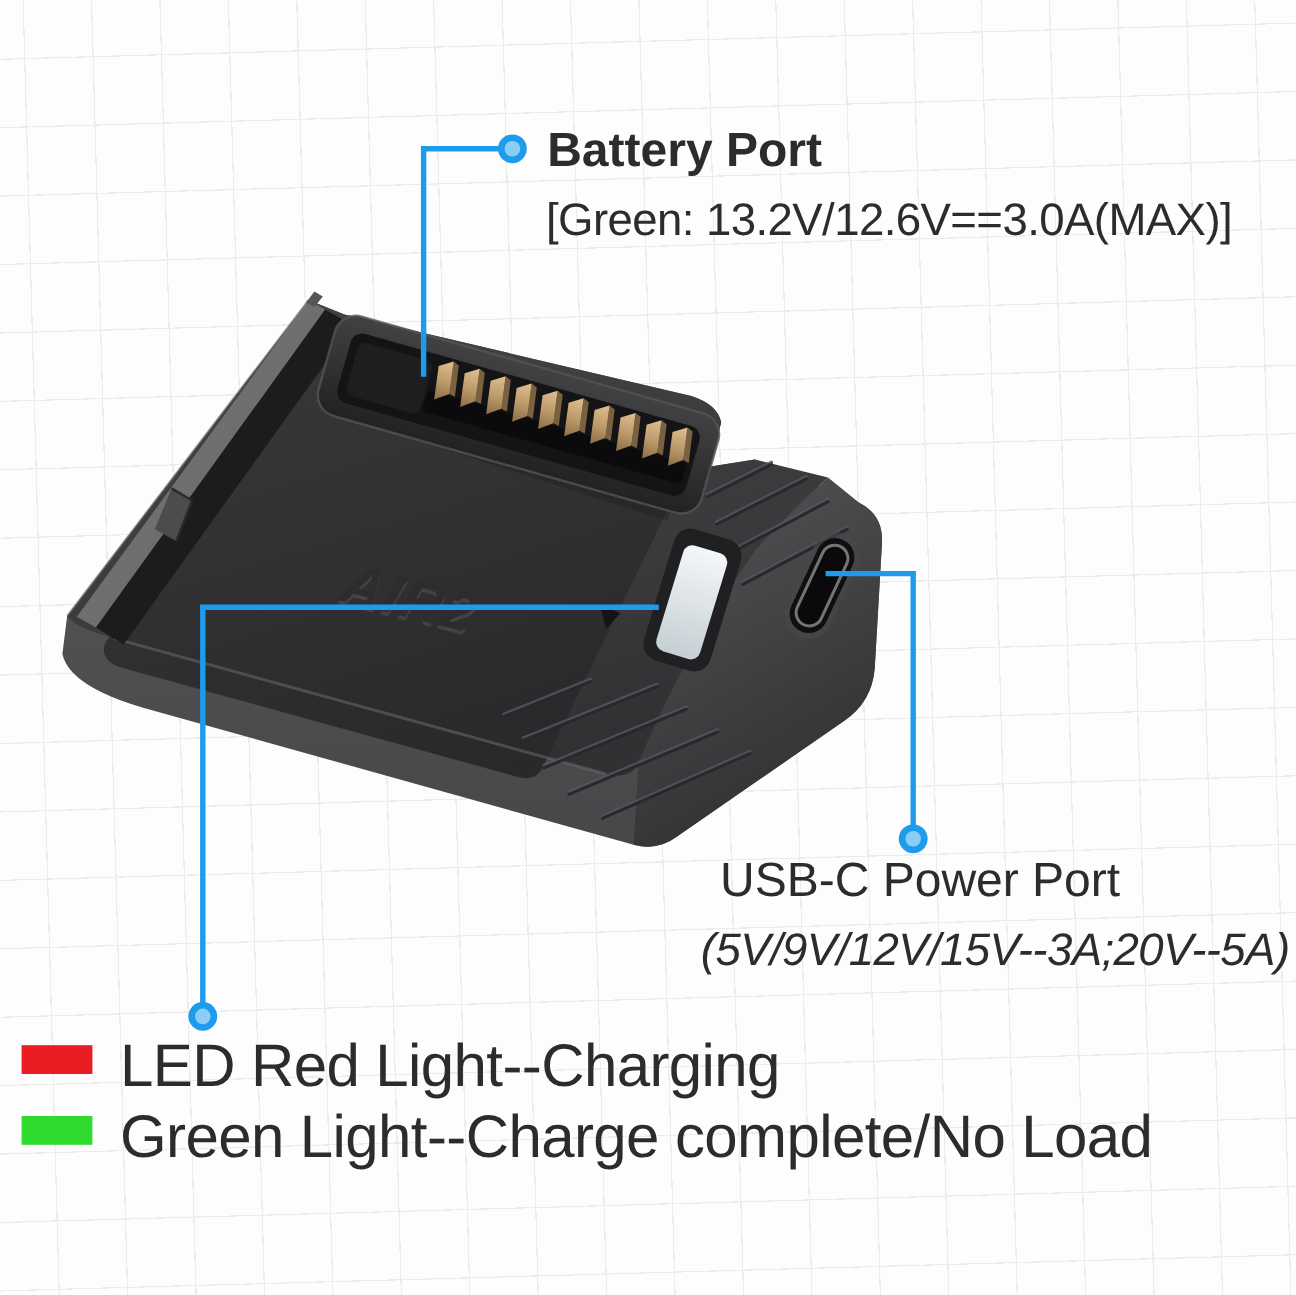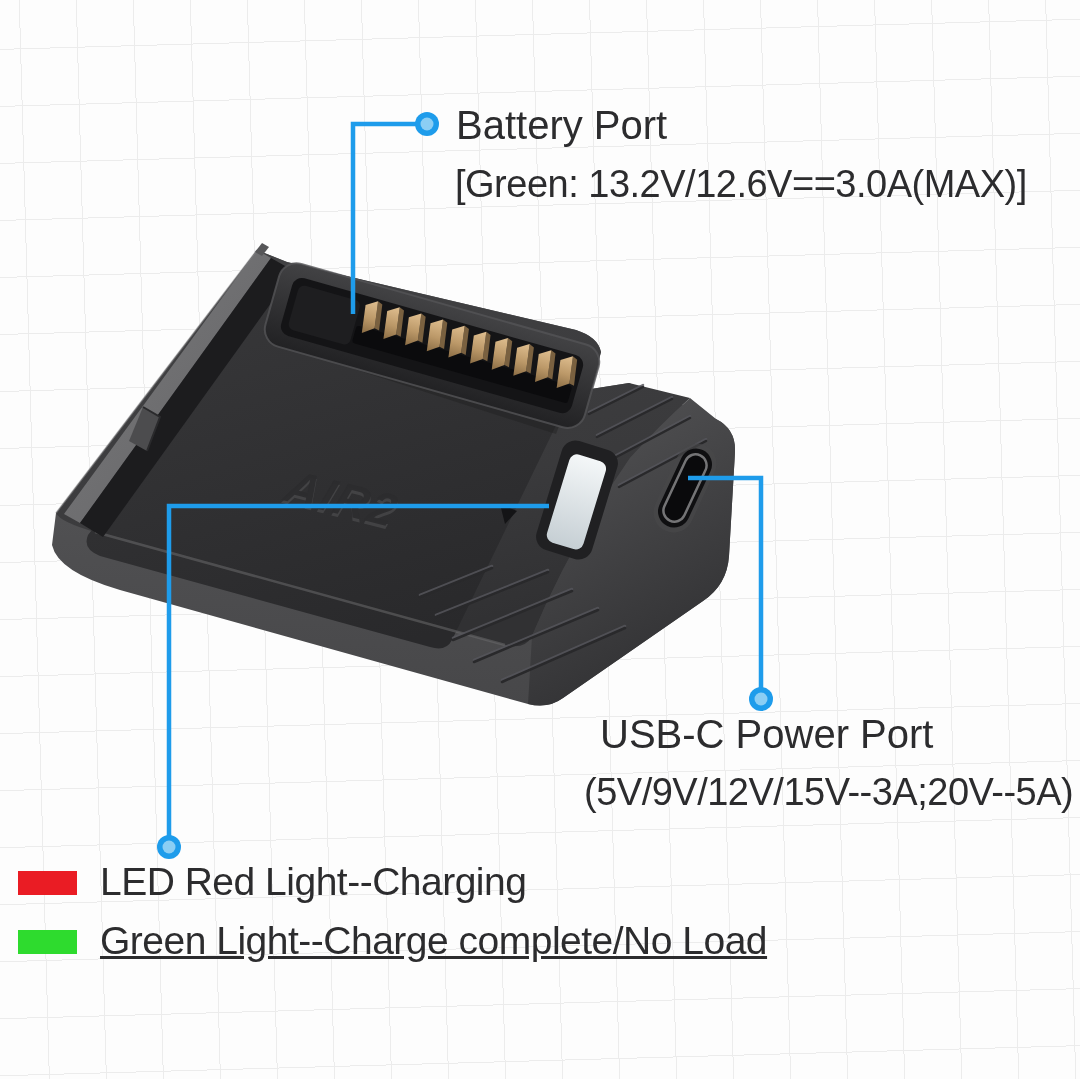--- a/index.html
+++ b/index.html
@@ -175,7 +175,7 @@
   </g>
 </svg>
 
-<div class="label t40" style="left:456px;top:102px;">Battery Port</div>
+<div class="label t40" style="left:456px;top:102px;font-weight:bold;">Battery Port</div>
 <div class="label t38" style="left:455px;top:163px;">[Green: 13.2V/12.6V==3.0A(MAX)]</div>
 
 <div class="label t40" style="left:600px;top:711px;">USB-C Power Port</div>

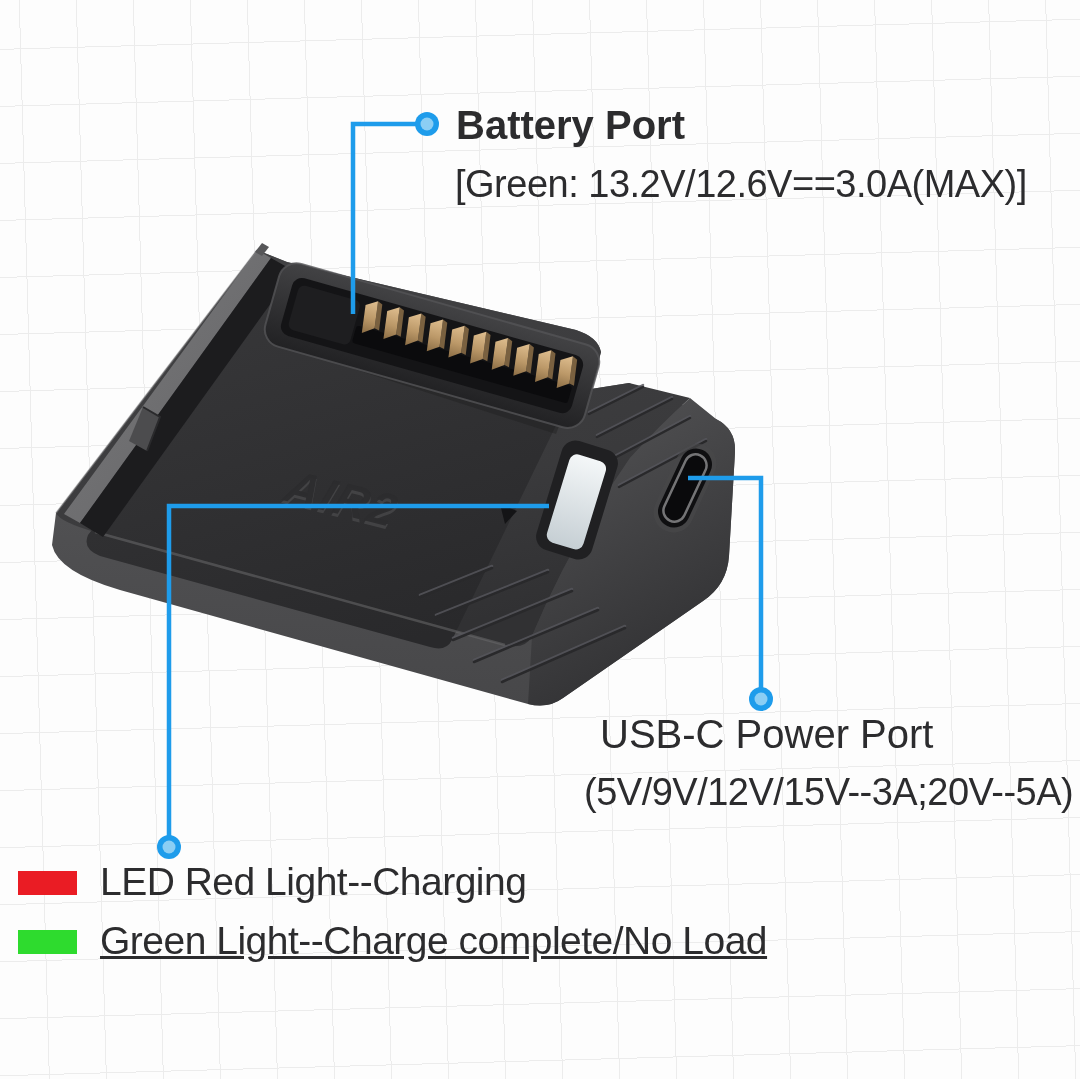--- a/index.html
+++ b/index.html
@@ -179,7 +179,7 @@
 <div class="label t38" style="left:455px;top:163px;">[Green: 13.2V/12.6V==3.0A(MAX)]</div>
 
 <div class="label t40" style="left:600px;top:711px;">USB-C Power Port</div>
-<div class="label t38" style="left:584px;top:771px;">(5V/9V/12V/15V--3A;20V--5A)</div>
+<div class="label t38" style="left:584px;top:771px;font-style:italic;">(5V/9V/12V/15V--3A;20V--5A)</div>
 
 <div class="swatch red"></div>
 <div class="label t39" style="left:100px;top:860px;">LED Red Light--Charging</div>

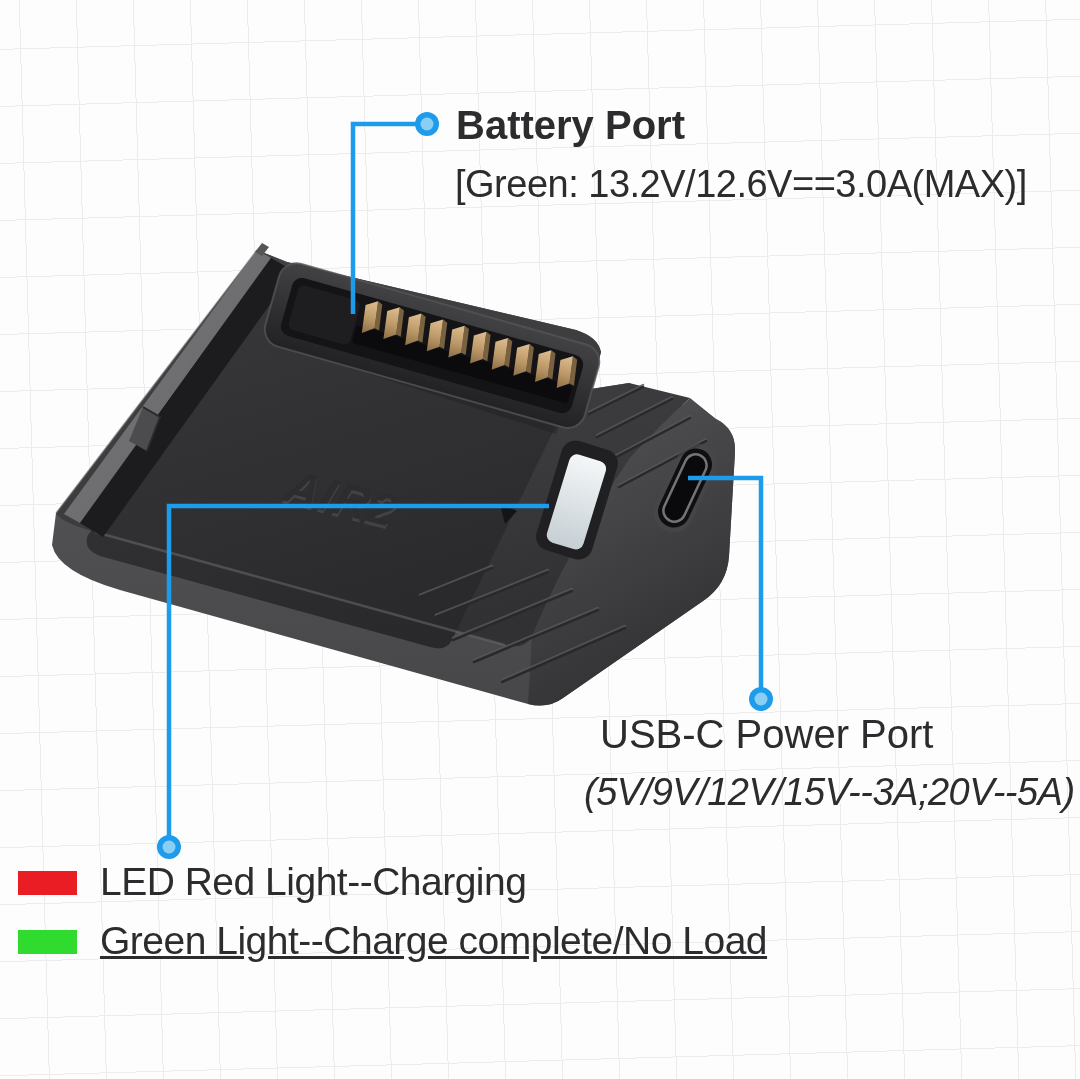--- a/index.html
+++ b/index.html
@@ -22,7 +22,7 @@
   }
   .t40{font-size:40px;}
   .t38{font-size:38px;letter-spacing:-0.5px;}
-  .t39{font-size:39px;letter-spacing:-0.5px;}
+  .t39{font-size:50px;letter-spacing:-0.5px;}
   .swatch{position:absolute;width:59px;height:24px;z-index:2;}
   .swatch.red{background:#ea1c24;left:18px;top:871px;}
   .swatch.green{background:#2edb2e;left:18px;top:930px;}

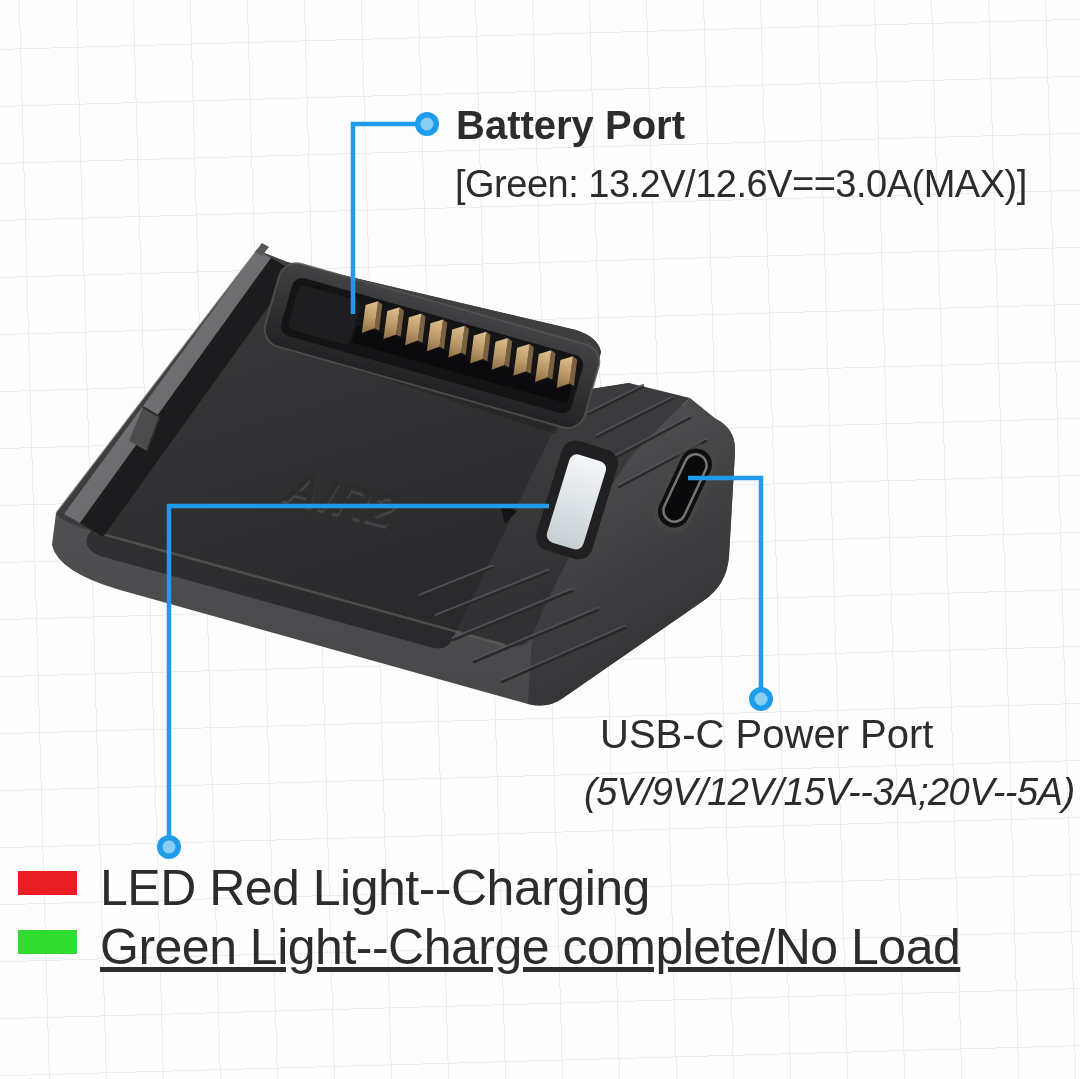--- a/index.html
+++ b/index.html
@@ -185,6 +185,6 @@
 <div class="label t39" style="left:100px;top:860px;">LED Red Light--Charging</div>
 
 <div class="swatch green"></div>
-<div class="label t39" style="left:100px;top:919px;text-decoration:underline;">Green Light--Charge complete/No Load</div>
+<div class="label t39" style="left:100px;top:919px;">Green Light--Charge complete/No Load</div>
 
 </body></html>

